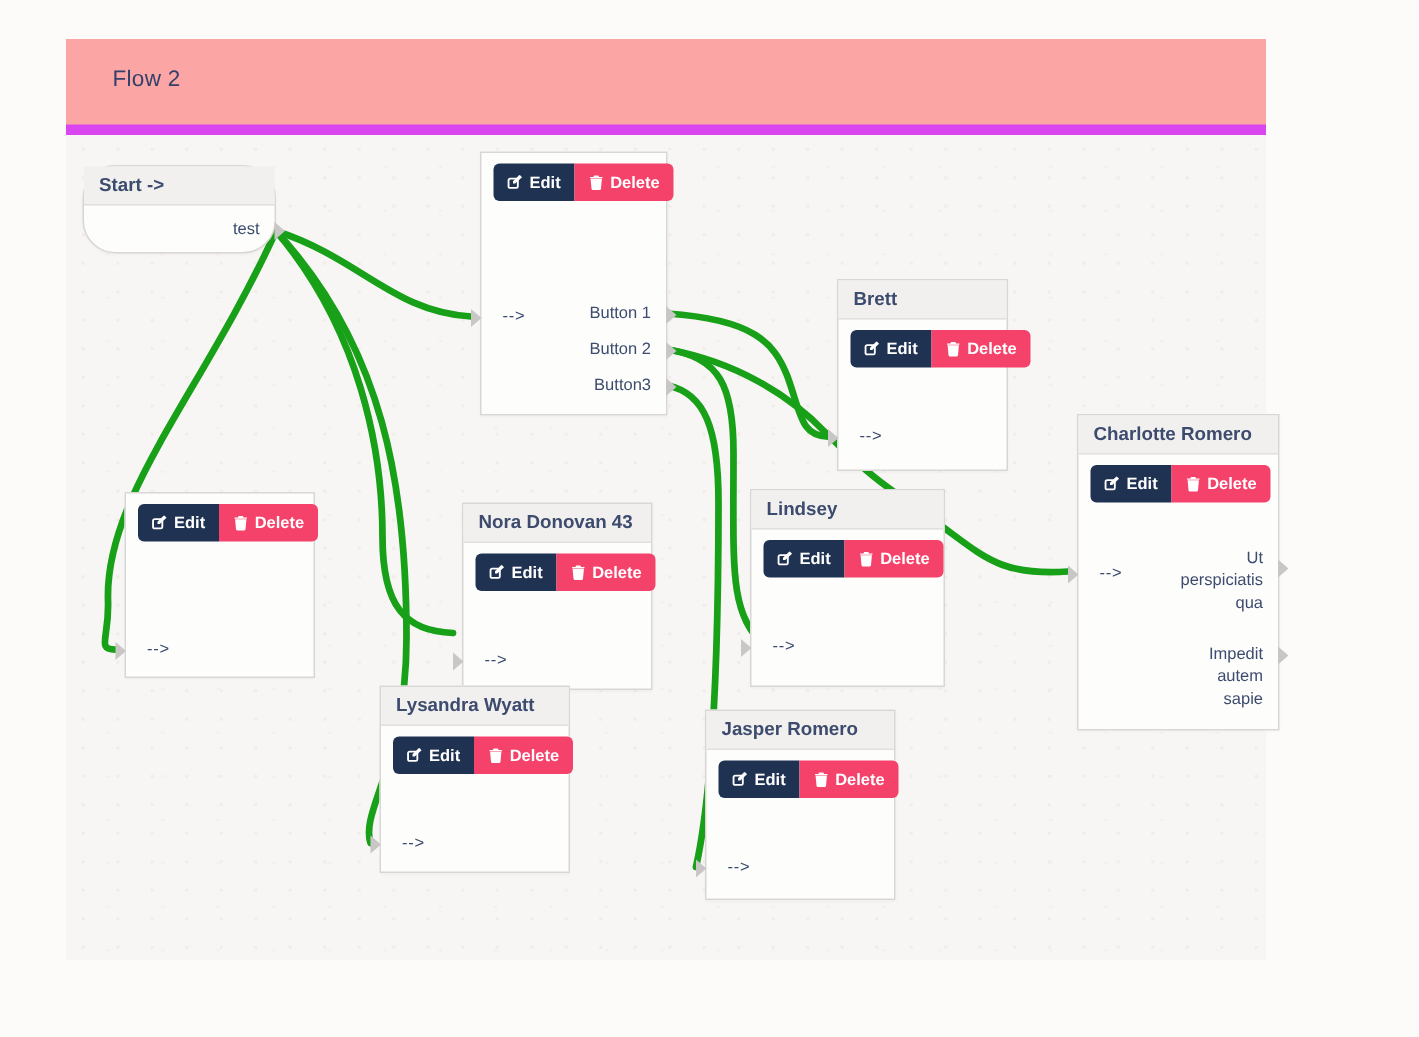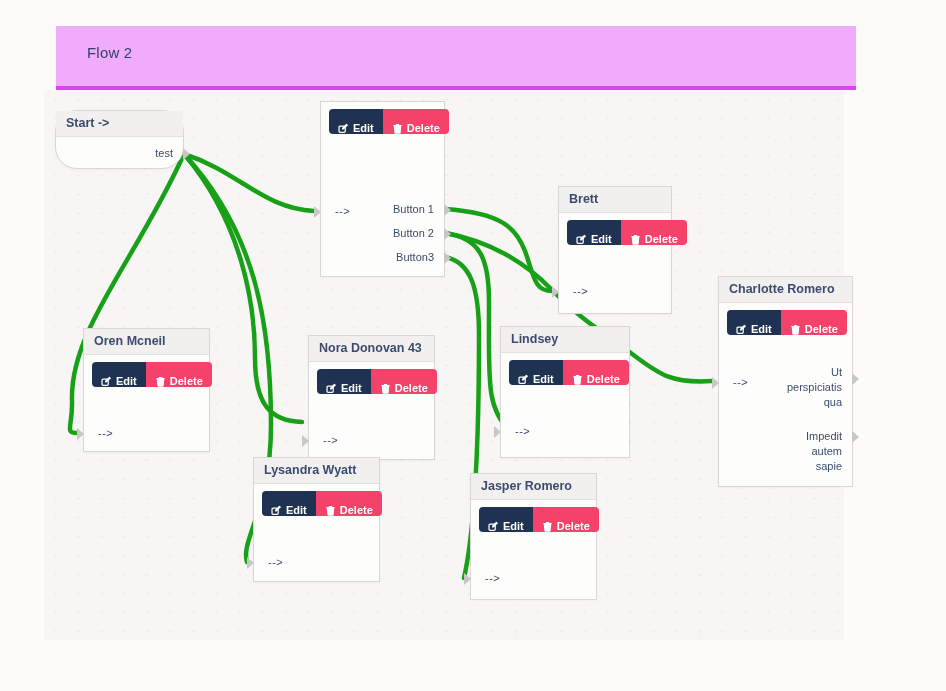--- a/index.html
+++ b/index.html
@@ -20,8 +20,8 @@
     position:relative;
   }
   .header-card{
-    position:absolute;left:56px;top:26px;width:800px;height:64px;
-    background:#f0abfc;border-bottom:4px solid #d946ef;
+    position:absolute;left:44px;top:26px;width:800px;height:64px;
+    background:#fca5a5;border-bottom:7px solid #d946ef;
   }
   .page-title{
     position:absolute;left:31px;top:18px;

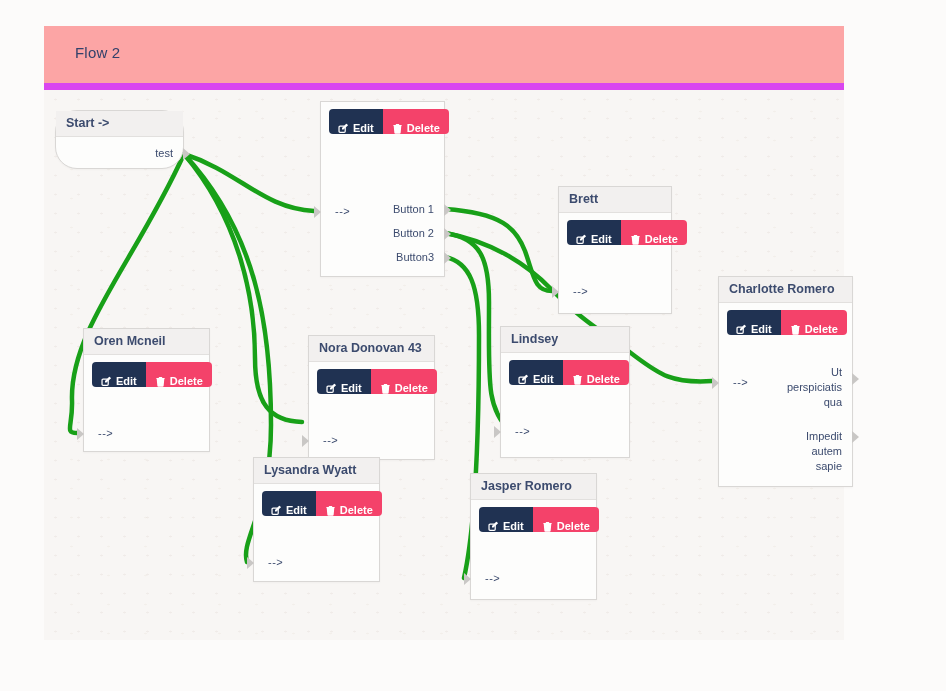--- a/index.html
+++ b/index.html
@@ -55,7 +55,7 @@
   }
   .btn-group{display:flex;margin:7px 0 0 8px;}
   .btn{
-    display:flex;align-items:flex-end;gap:4px;
+    display:flex;align-items:center;gap:4px;
     height:25px;padding:0 9px;border:none;cursor:pointer;
     font-family:inherit;font-size:11px;font-weight:700;color:#fff;
   }

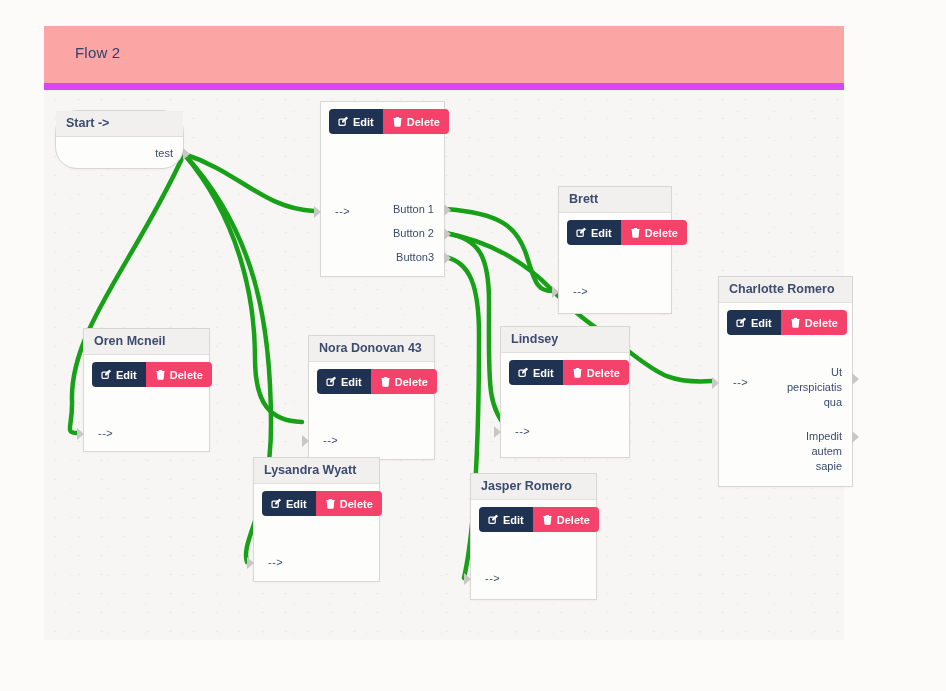--- a/index.html
+++ b/index.html
@@ -156,7 +156,6 @@
   </div>
 
   <div class="node" style="left:39px;top:238px;width:127px;height:124px;">
-    <div class="node-header">Oren Mcneil</div>
     <div class="btn-group">
       <button class="btn btn-edit">
         <svg viewBox="0 0 16 16">

